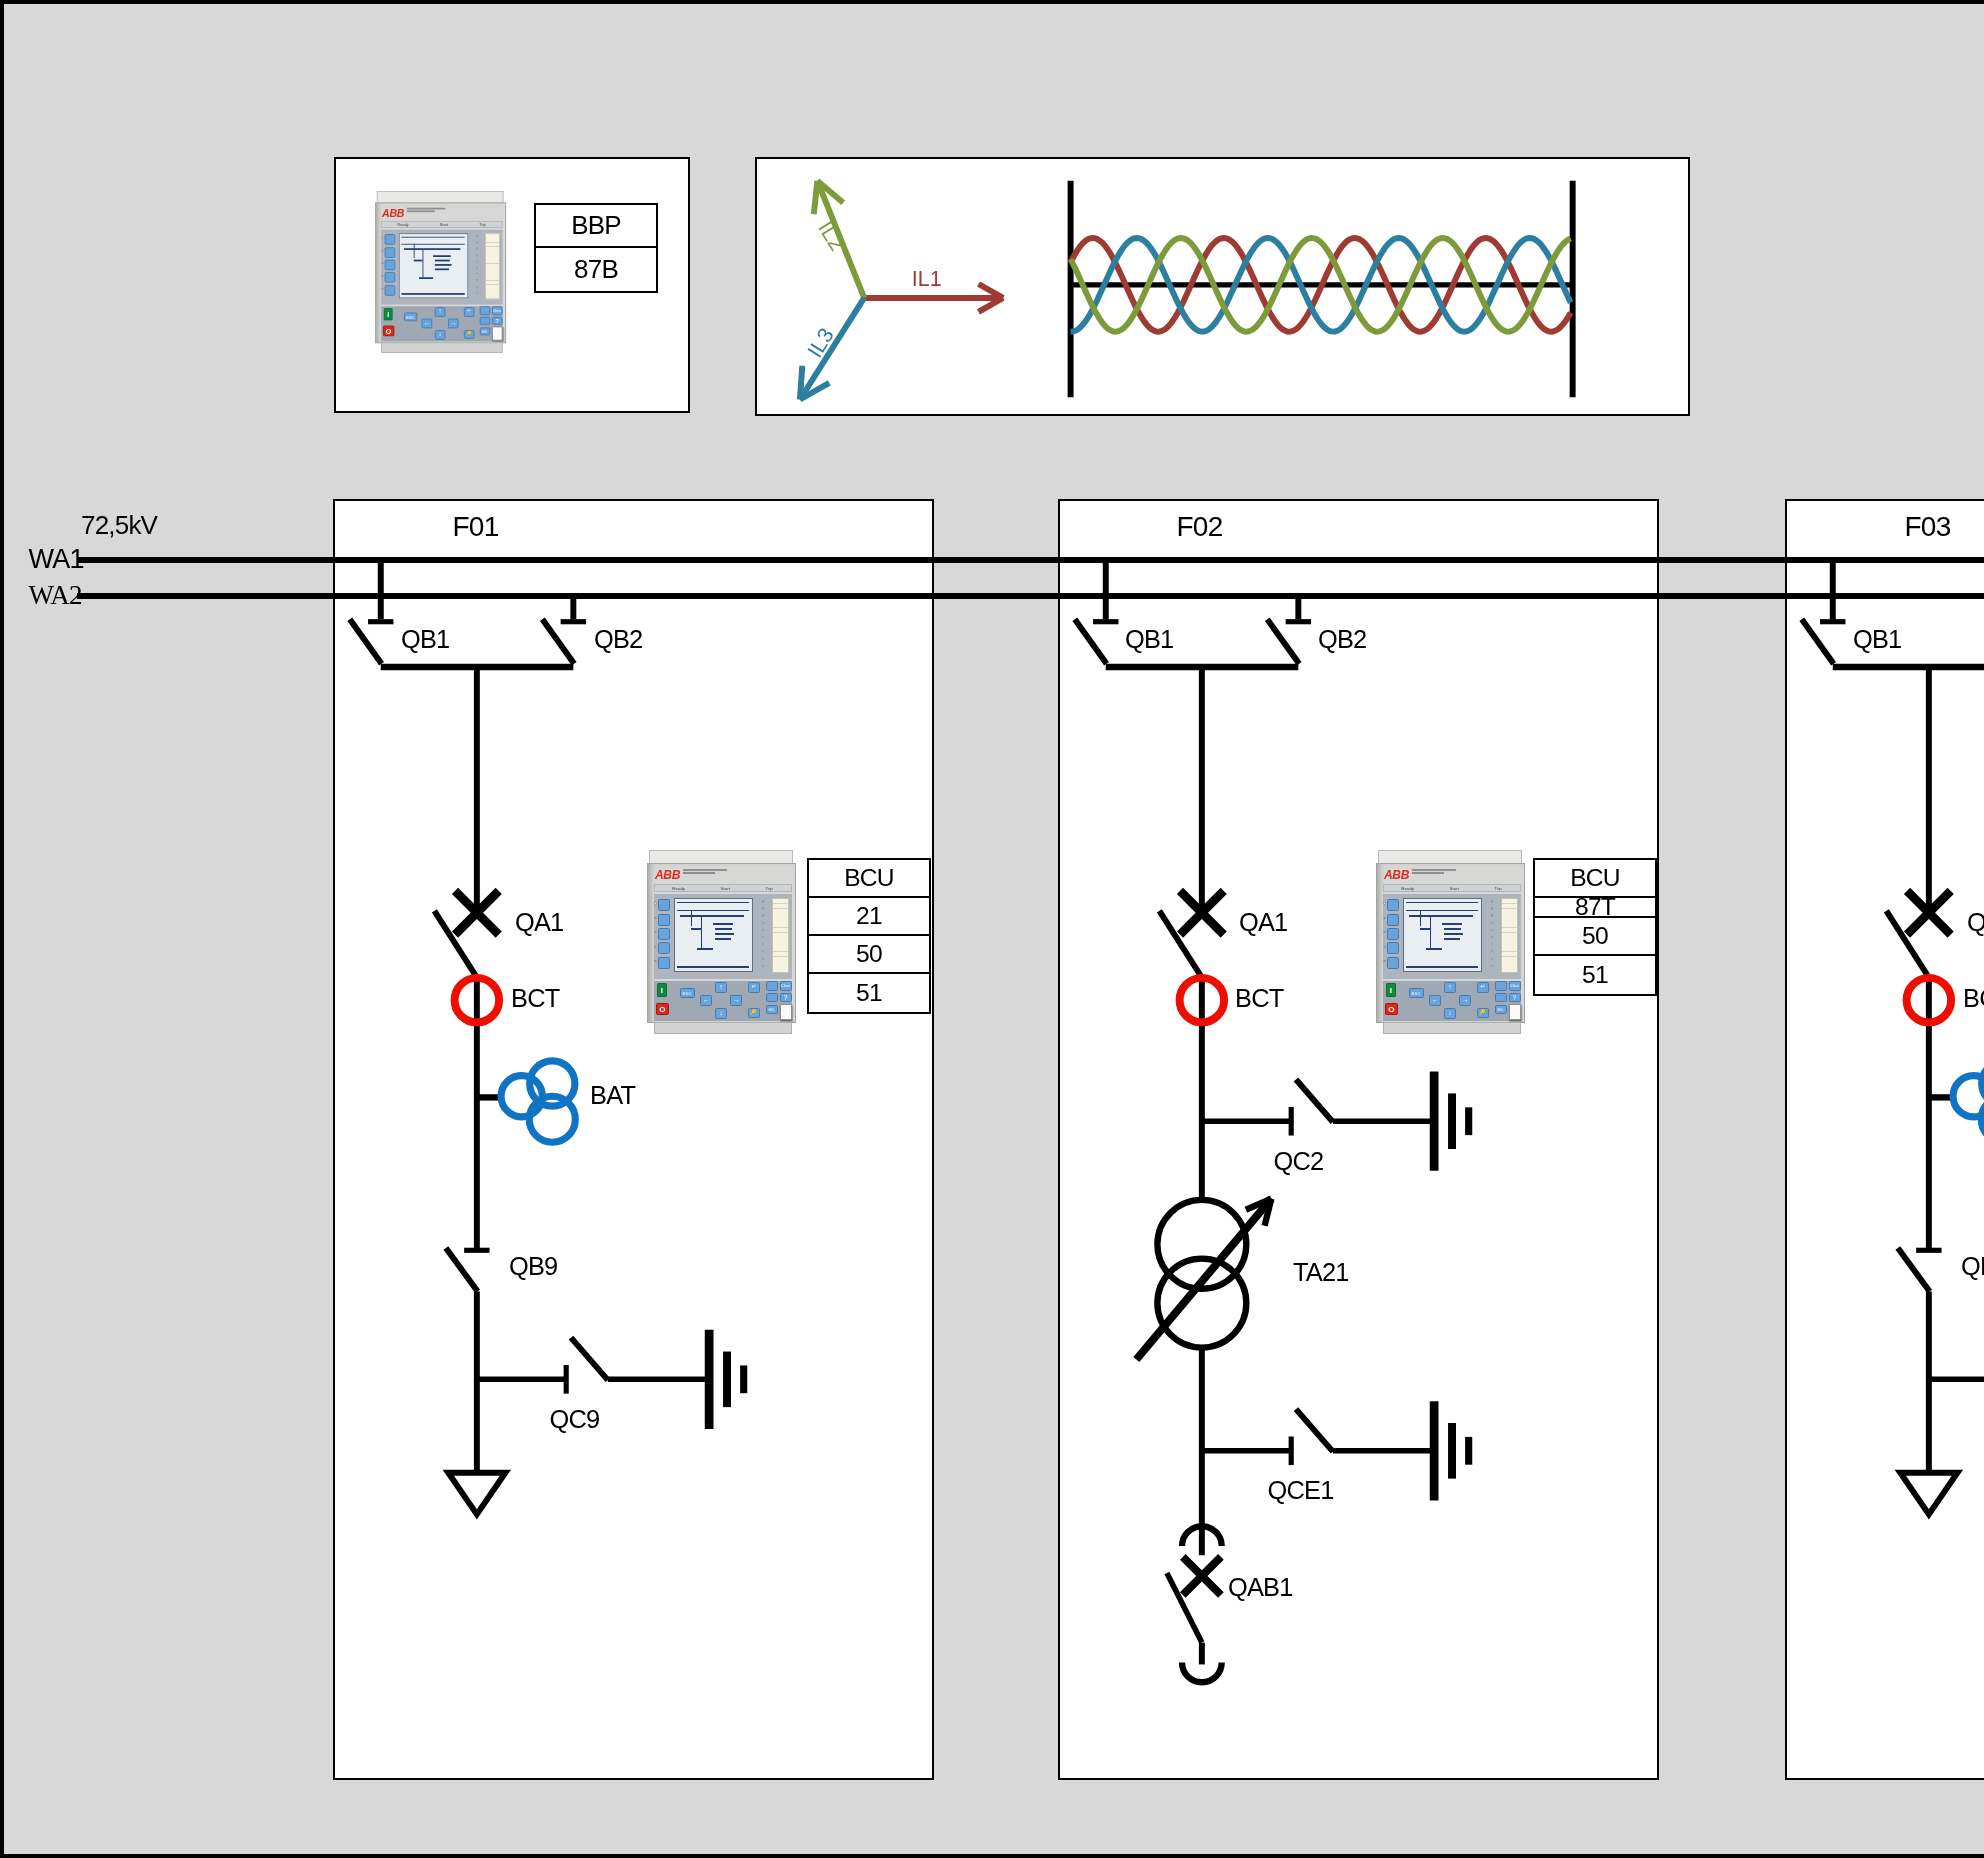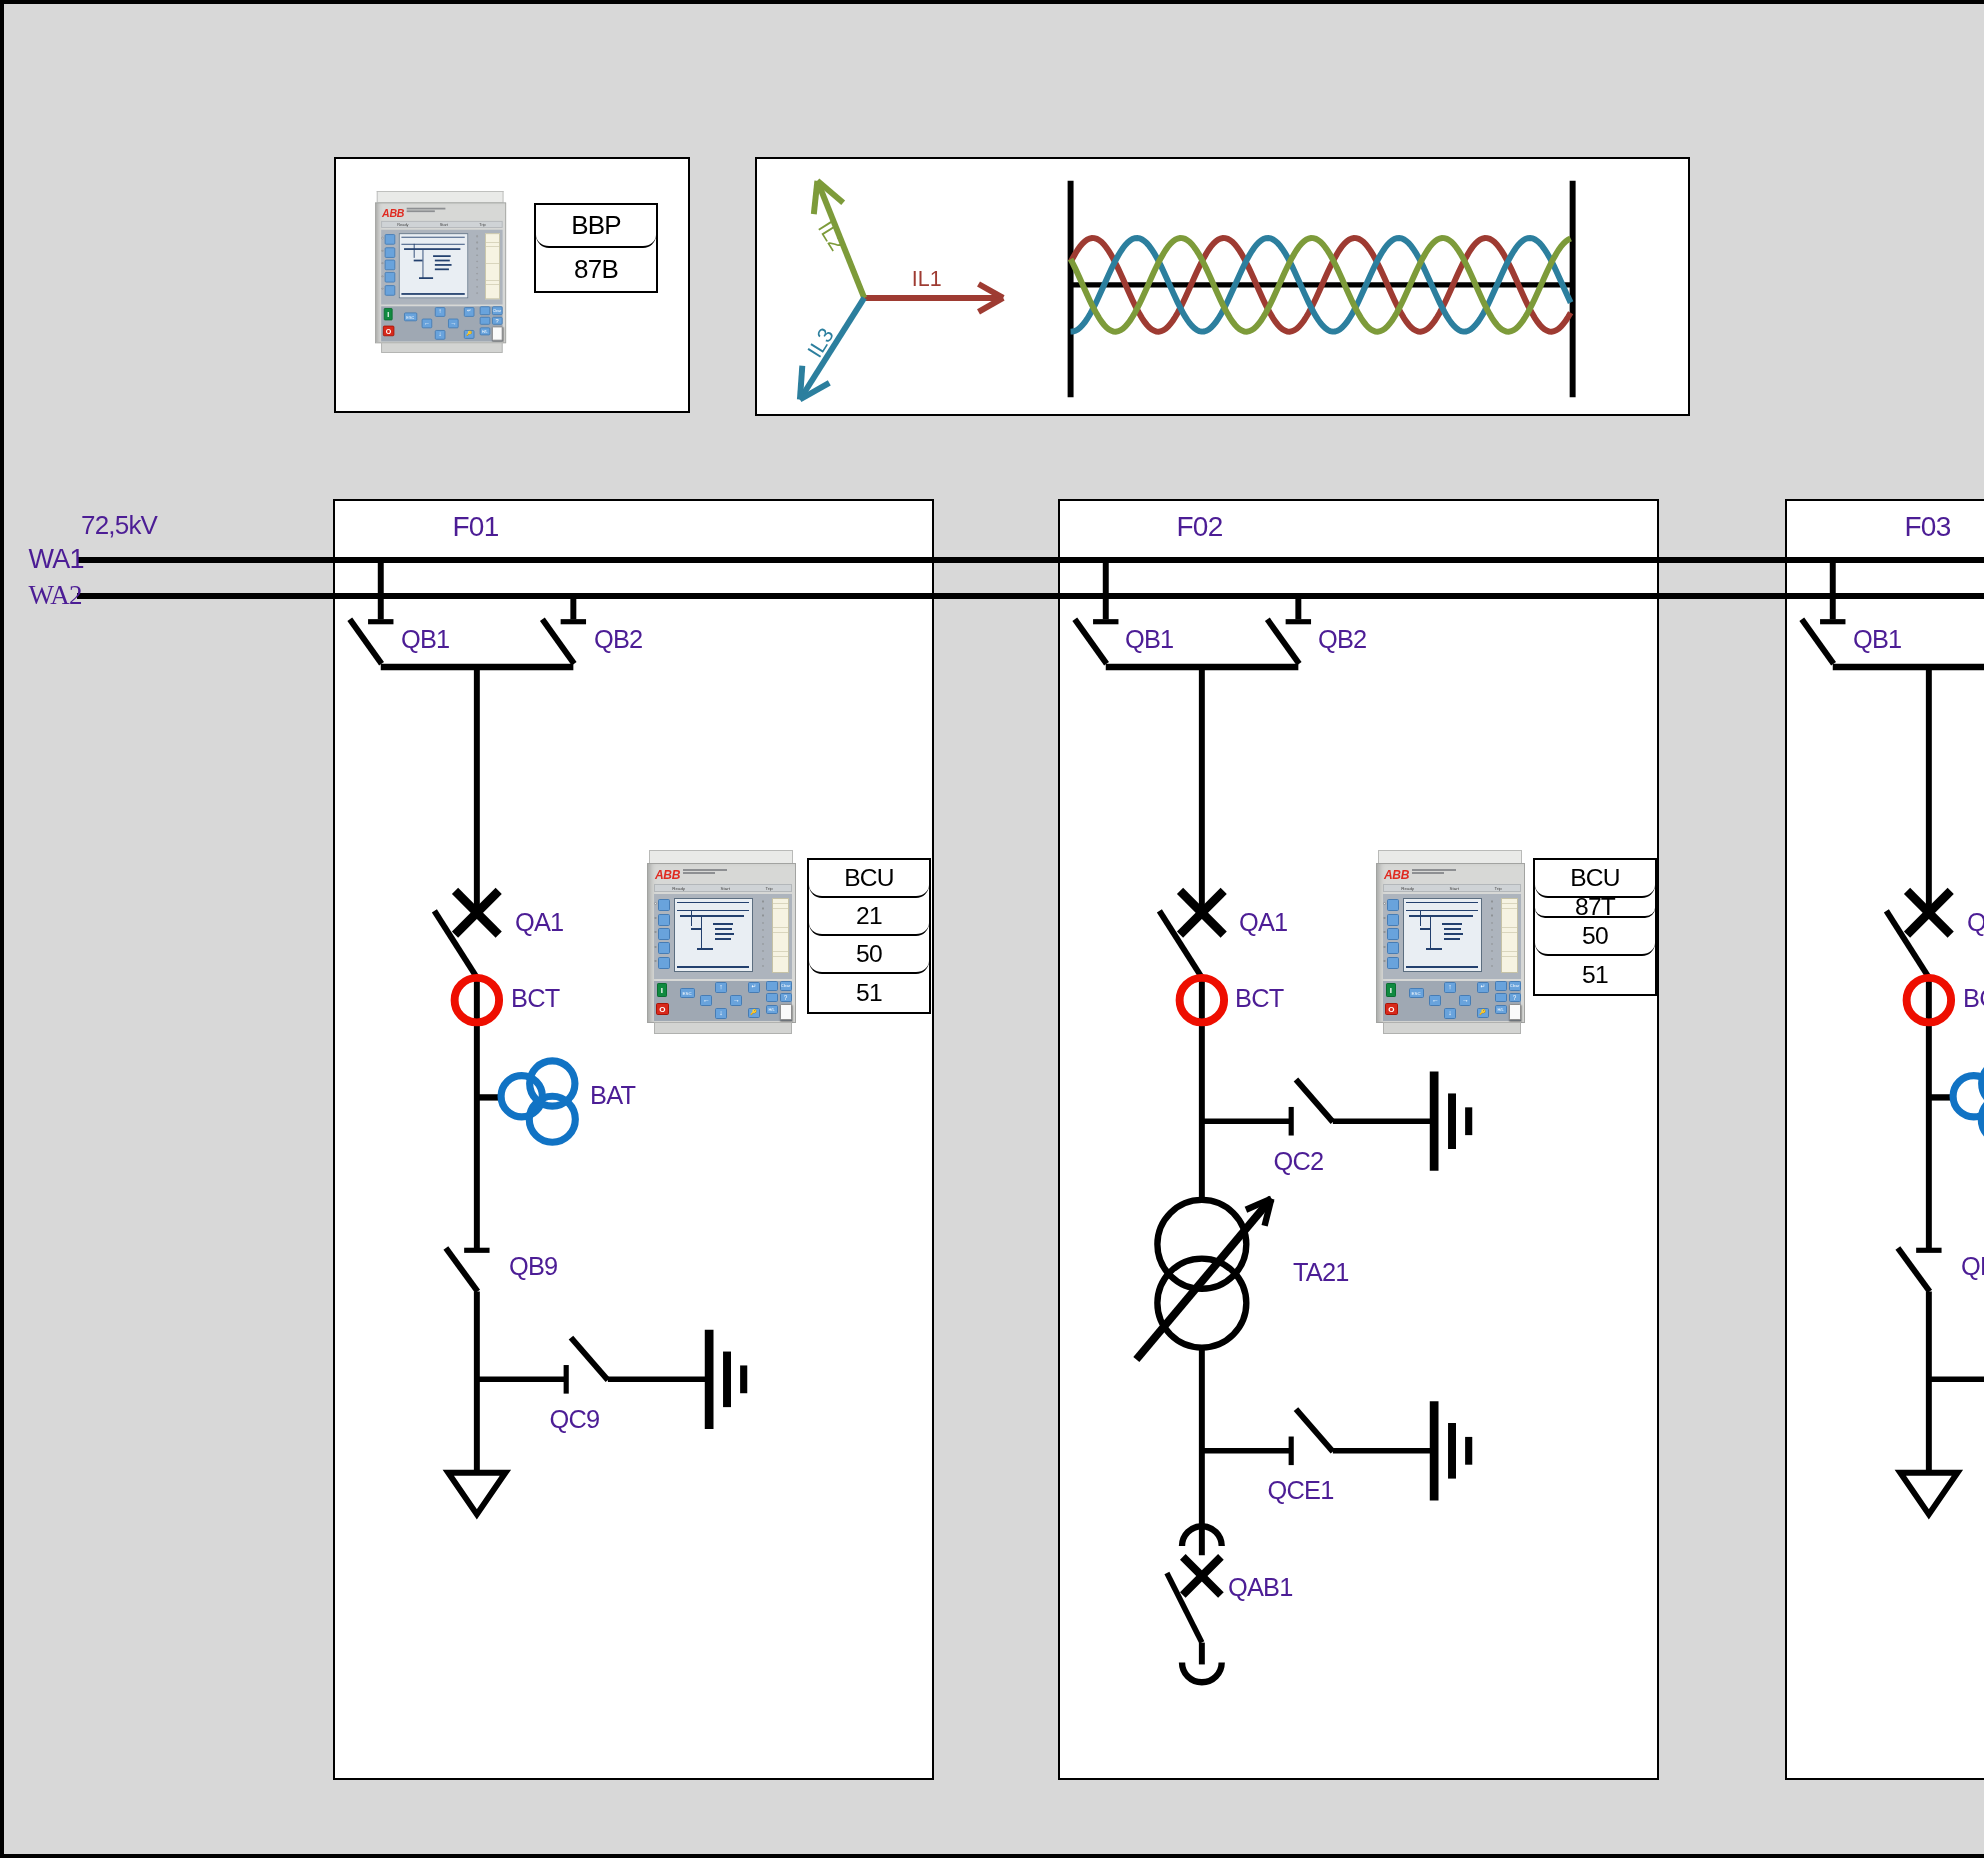--- a/index.html
+++ b/index.html
@@ -20,7 +20,7 @@
   .bay-title { width:159px; text-align:center; font-size:28px; }
 
   .dtable { position:absolute; background:#fff; border:2.8px solid #000; }
-  .dtable .row { border-bottom:2.8px solid #000; text-align:center; font-size:24.6px; letter-spacing:-0.8px; display:flex; align-items:center; justify-content:center;border-radius:13px; }
+  .dtable .row { border-bottom:2.8px solid #000; text-align:center; font-size:24.6px; letter-spacing:-0.8px; display:flex; align-items:center; justify-content:center; }
   .dtable .row:last-child { border-bottom:none; }
 
   

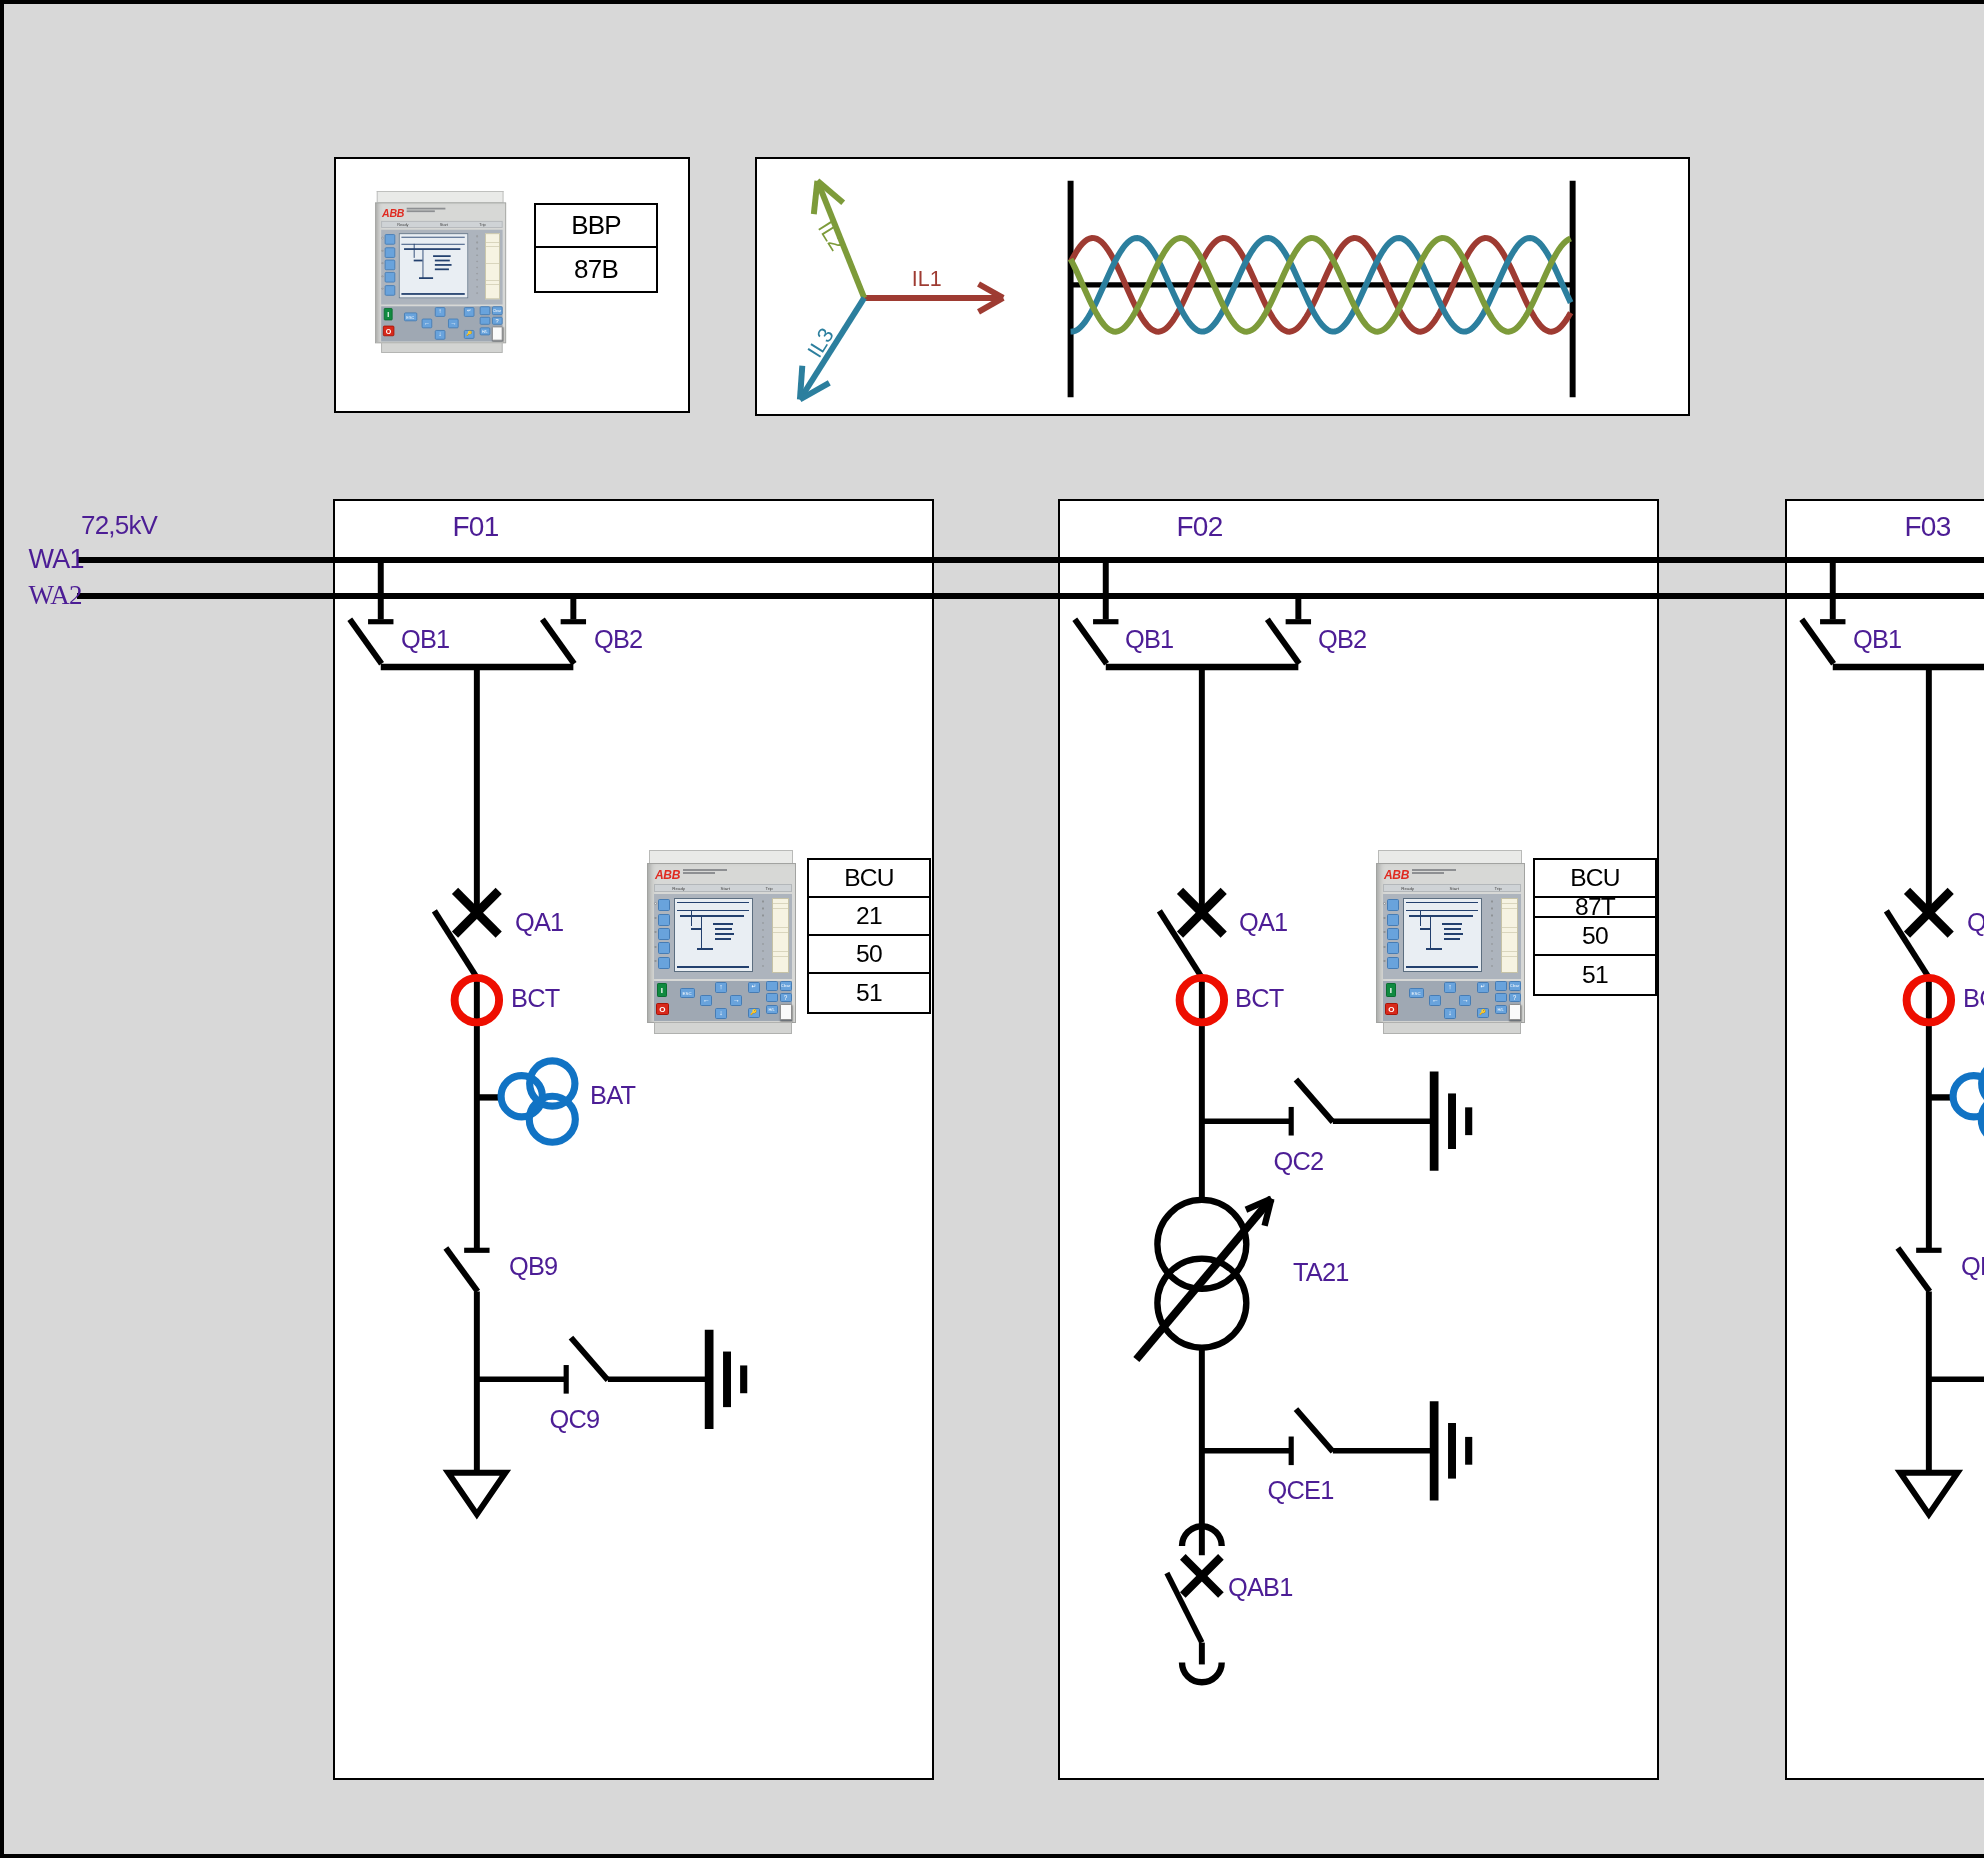--- a/index.html
+++ b/index.html
@@ -13,7 +13,7 @@
 
   .busline { position:absolute; left:73px; width:2563px; height:5.6px; background:#000; }
 
-  .lbl { position:absolute; font-size:25.4px; line-height:33px; letter-spacing:-0.8px; color:#4c1d95; white-space:nowrap; }
+  .lbl { position:absolute; font-size:25.4px; line-height:33px; letter-spacing:-0.8px; color:#000000; white-space:nowrap; }
   .lbl.center { text-align:center; }
   .bus-lbl { font-size:27px; }
   .kv-lbl { font-size:26px; }

